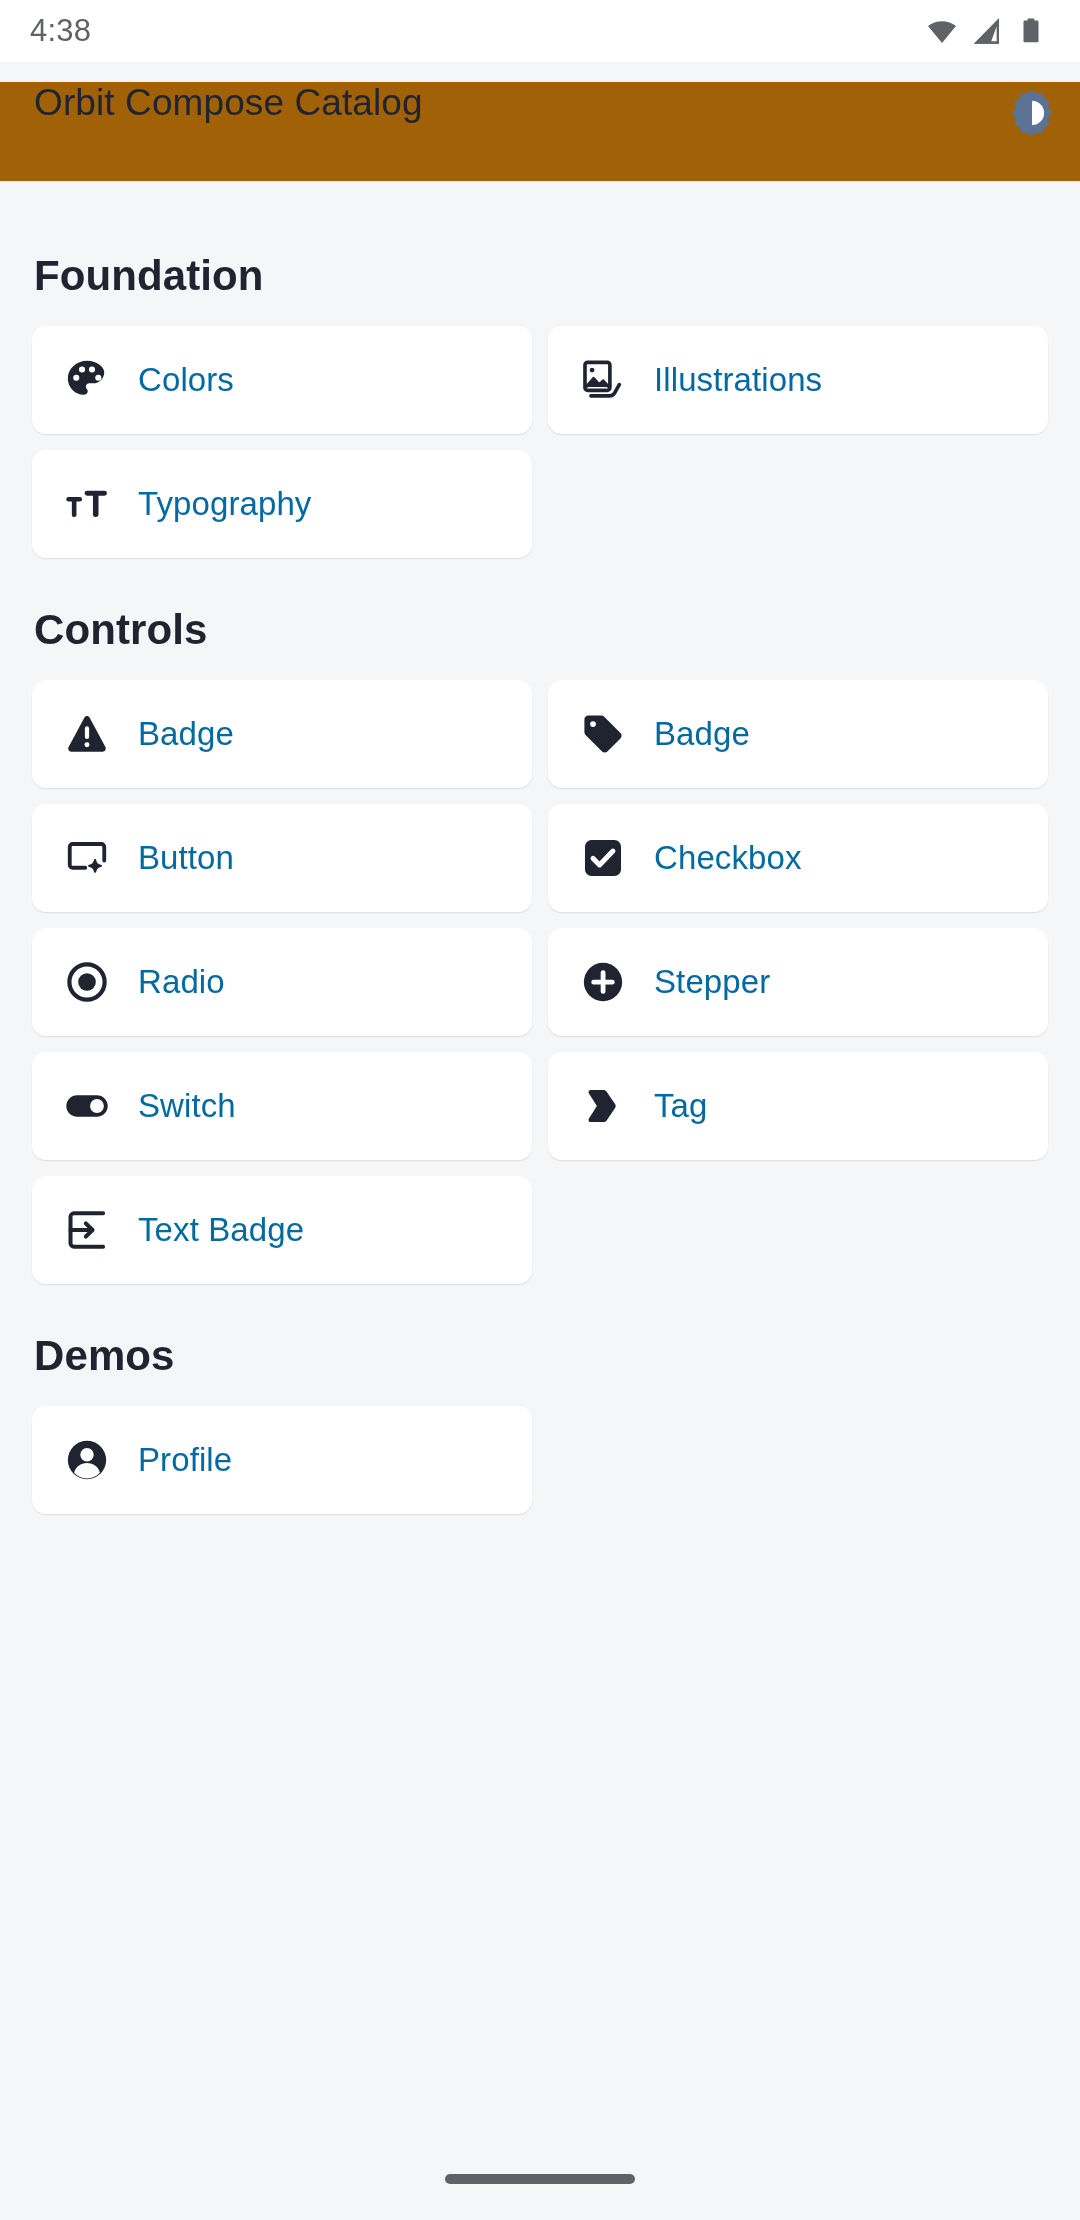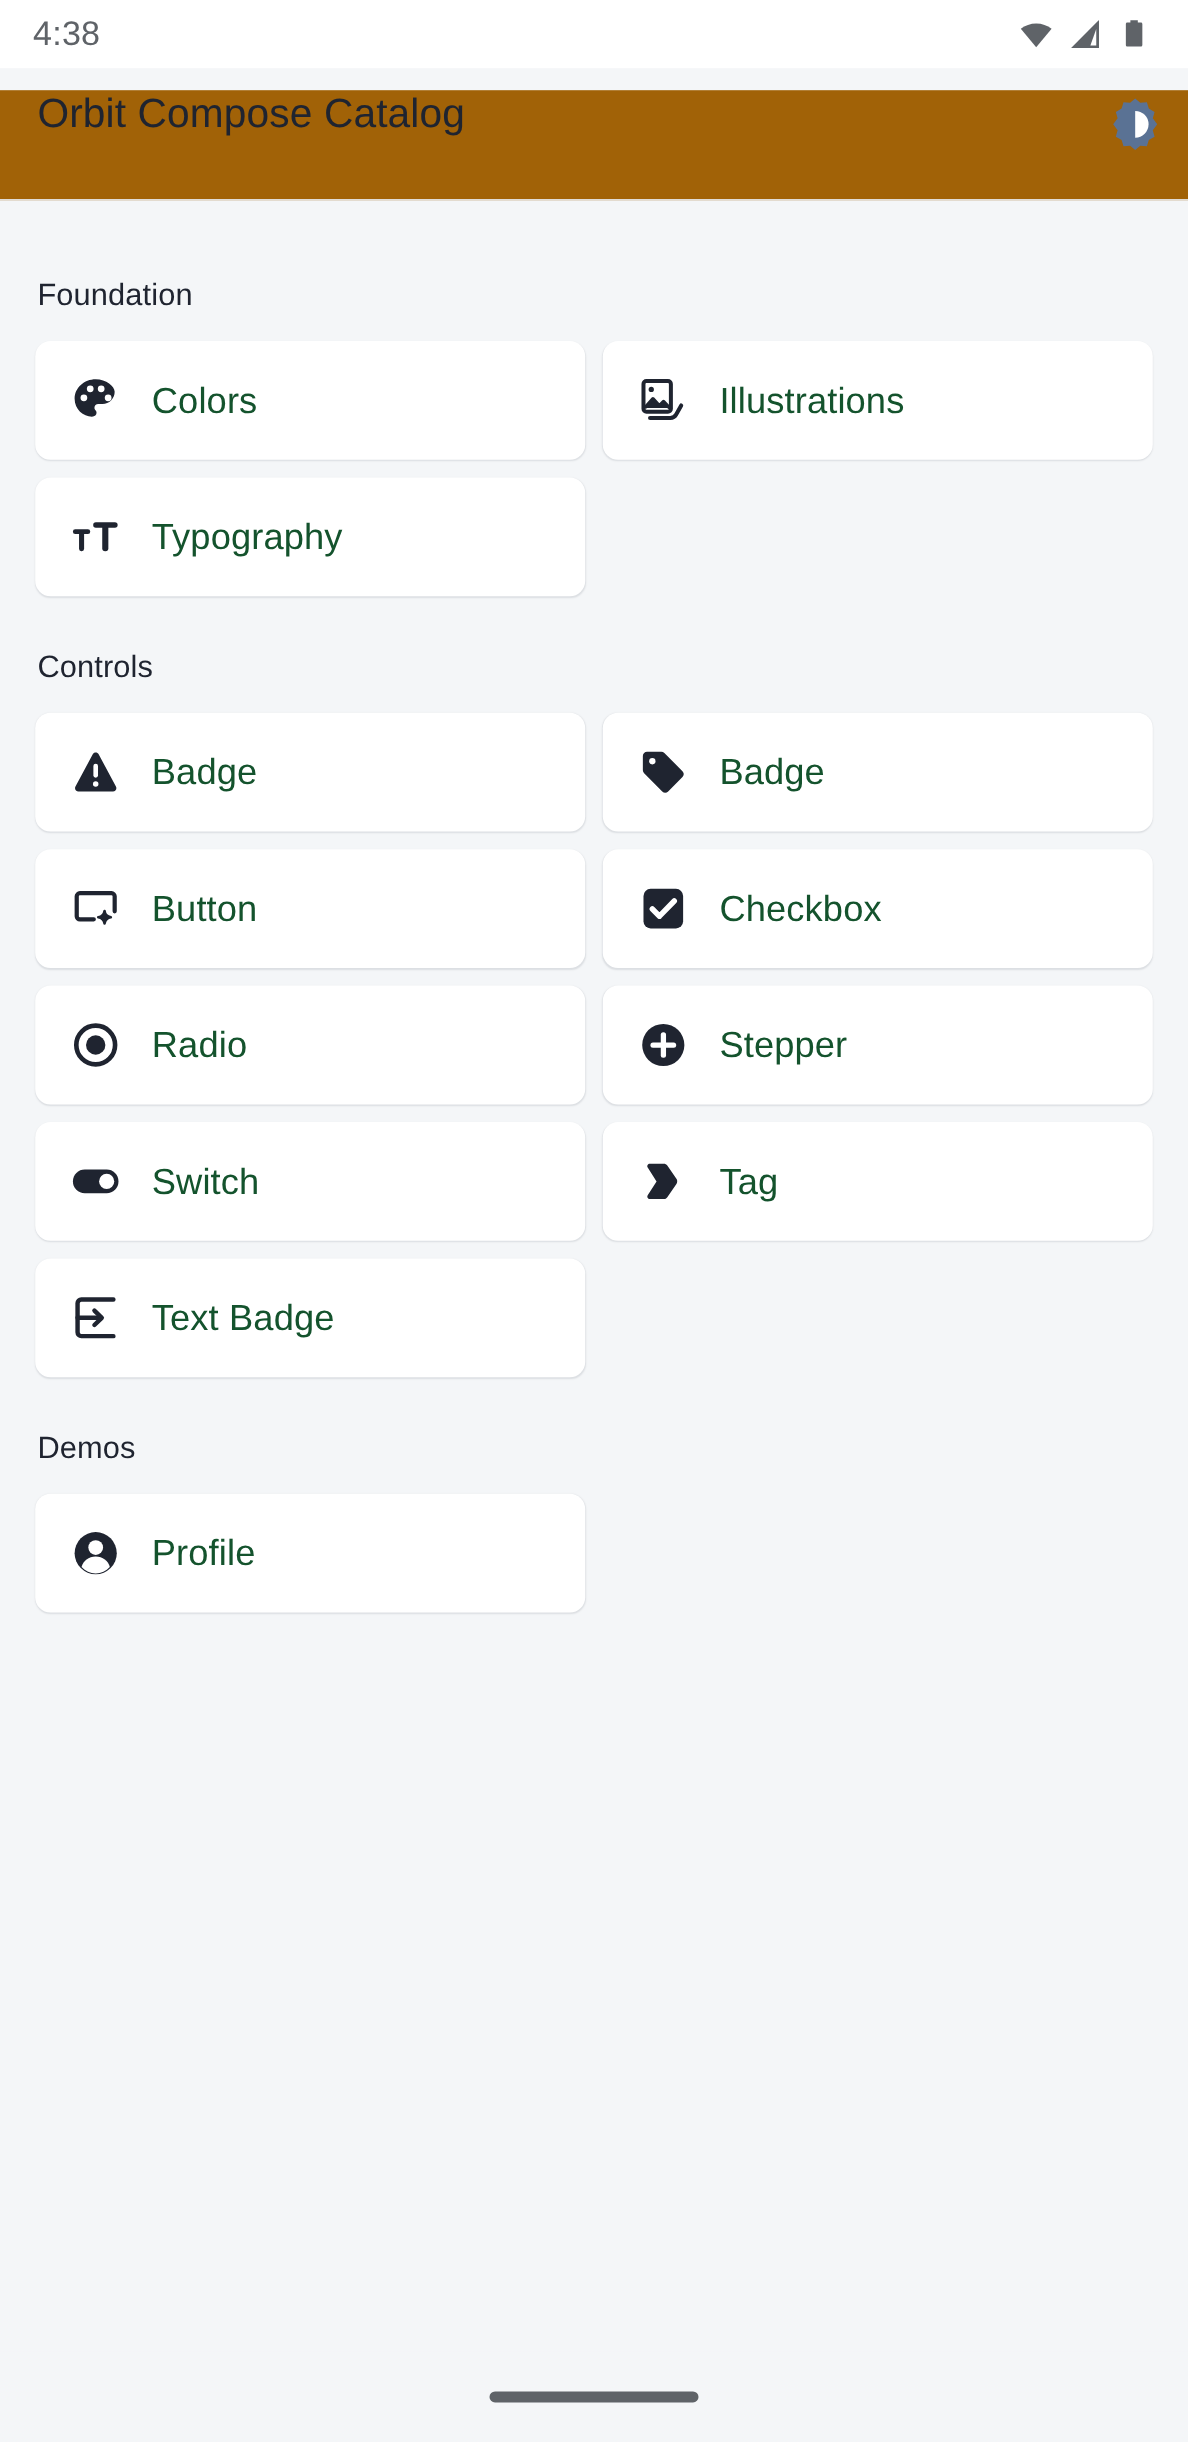--- a/index.html
+++ b/index.html
@@ -35,7 +35,7 @@
   .content { flex:1 1 auto; overflow:hidden; padding:0 0 0 0; background:#f4f6f8; }
   .section { padding:0 32px; }
   .section-title {
-    font-size:28px; font-weight:400; color:#1f2430;
+    font-size:42px; font-weight:700; color:#1f2430;
     padding:48px 0 26px 2px; letter-spacing:.1px;
   }
   .section:first-child .section-title { padding-top:50px; }

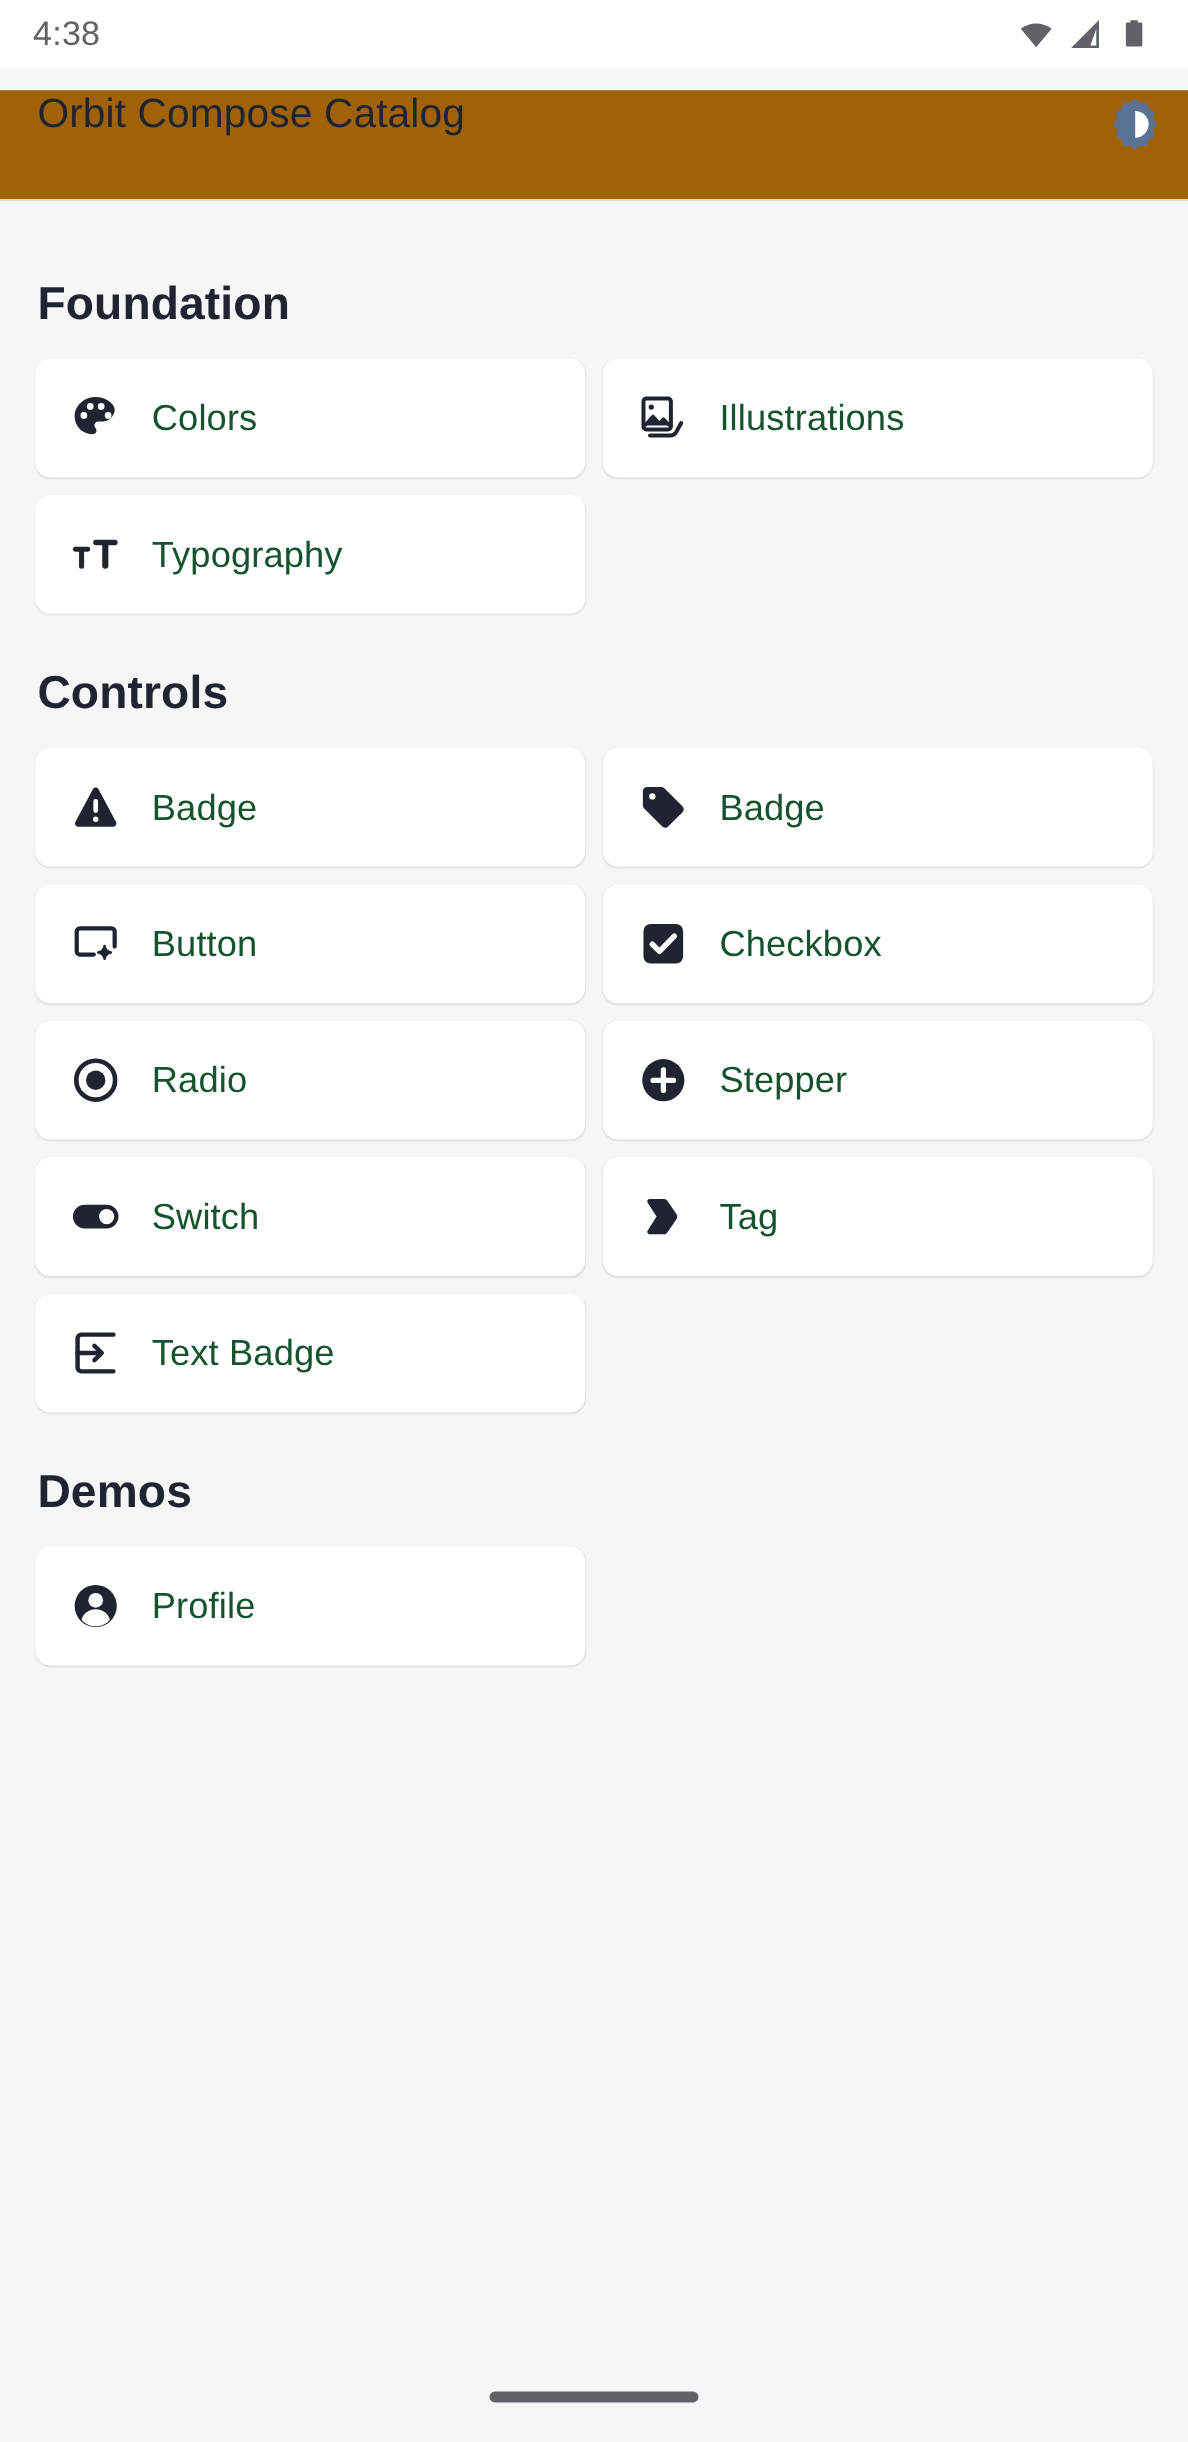--- a/index.html
+++ b/index.html
@@ -47,7 +47,7 @@
     box-shadow:0 1px 2px rgba(20,28,45,.07), 0 1px 1px rgba(20,28,45,.04);
   }
   .card-icon { width:50px; height:50px; flex:0 0 50px; display:flex; align-items:center; justify-content:center; }
-  .card-label { font-size:33px; color:#14532d; white-space:nowrap; letter-spacing:.1px; }
+  .card-label { font-size:33px; color:#0369a1; white-space:nowrap; letter-spacing:.1px; }
 
   
   .navbar { flex:0 0 82px; display:flex; align-items:center; justify-content:center; background:#f4f6f8; }

